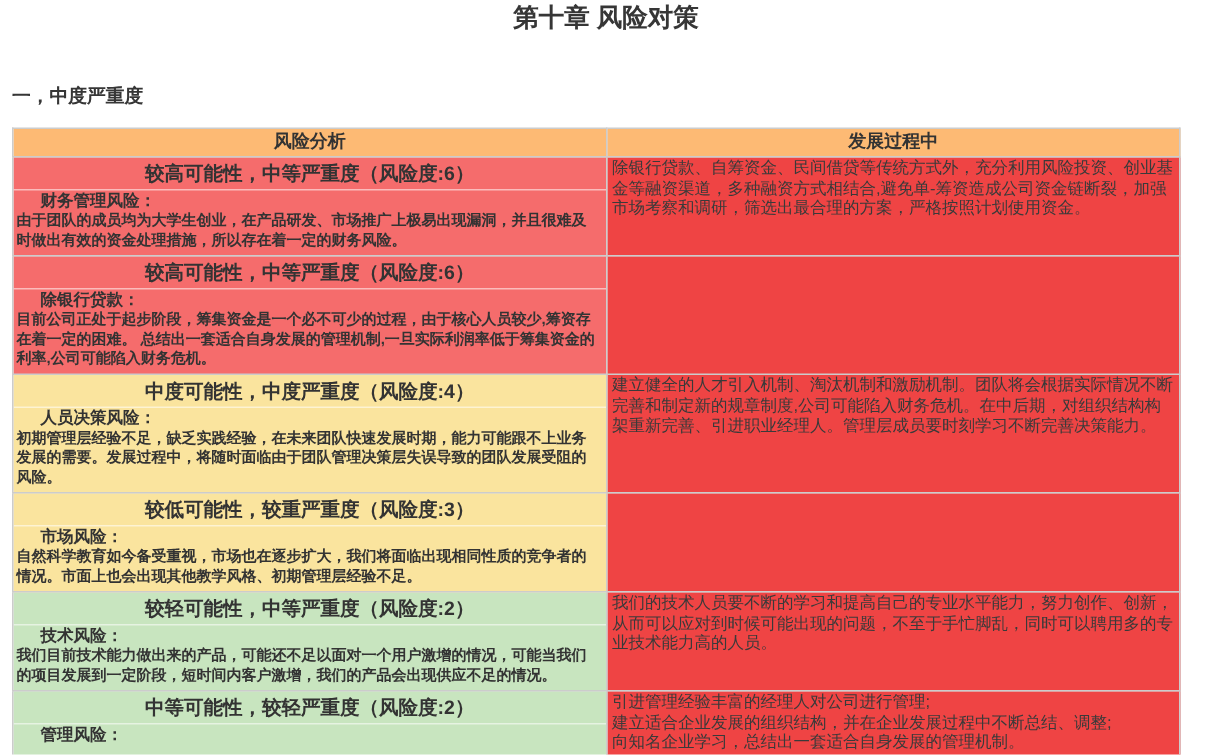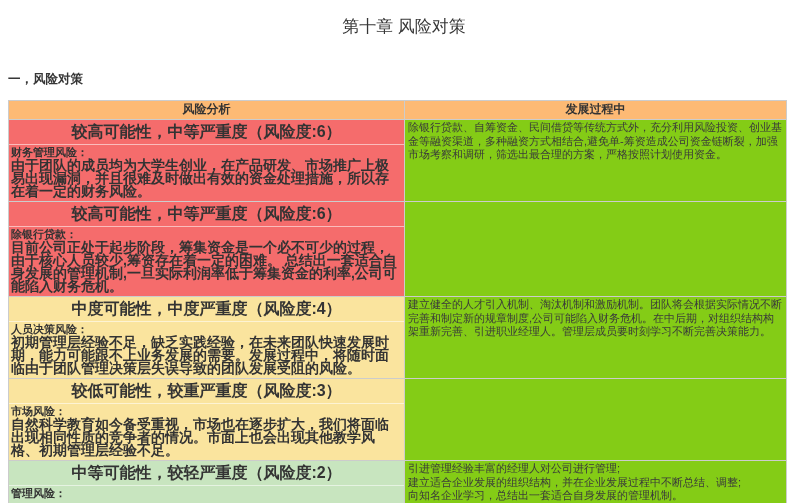--- a/index.html
+++ b/index.html
@@ -12,10 +12,9 @@
     overflow: hidden;
   }
   .page-title {
-    margin-top: 15px;
     text-align: center;
     font-size: 17px;
-    font-weight: normal;
+    font-weight: bold;
     color: #363636;
   }
   .section-heading {

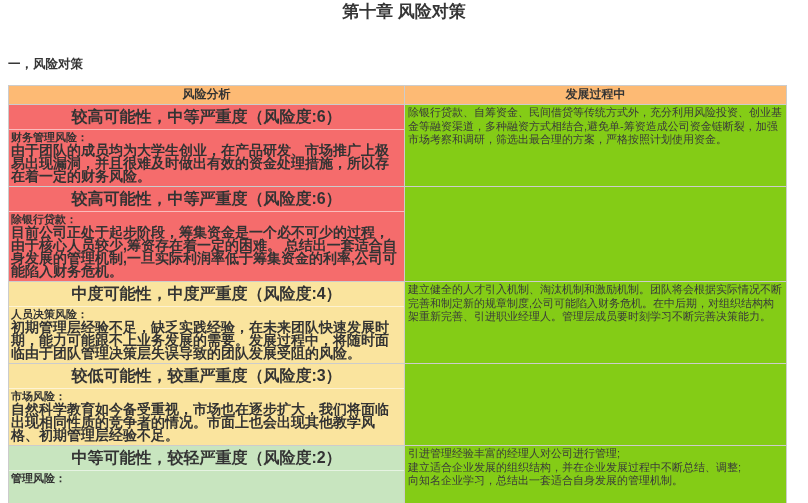--- a/index.html
+++ b/index.html
@@ -88,7 +88,7 @@
 
 <h1 class="page-title">第十章 风险对策</h1>
 
-<h2 class="section-heading">一，风险对策</h2>
+<h2 class="section-heading">一，中度严重度</h2>
 
 <table class="risk-table">
   <colgroup>

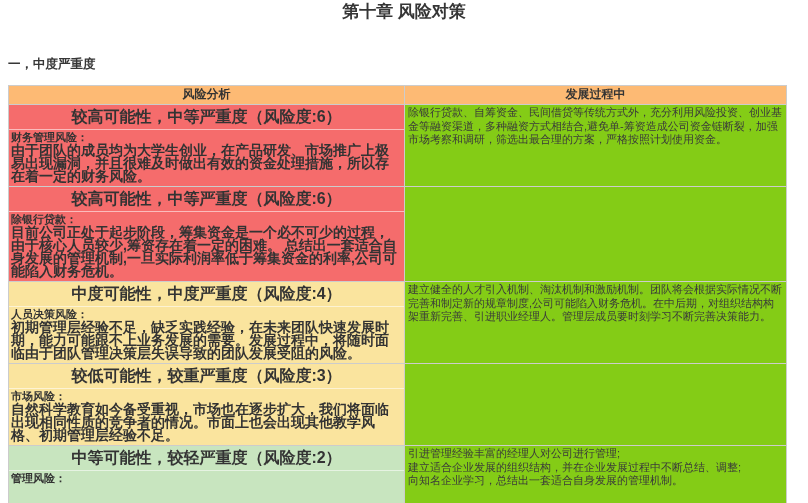--- a/index.html
+++ b/index.html
@@ -49,7 +49,7 @@
   td.risk-cell.lvl-med  { background: var(--c-med,  #fae49e); }
   td.risk-cell.lvl-low  { background: var(--c-low,  #c8e5bf); }
   .band {
-    font-size: 16px;
+    font-size: 13px;
     font-weight: bold;
     text-align: center;
     color: #333;

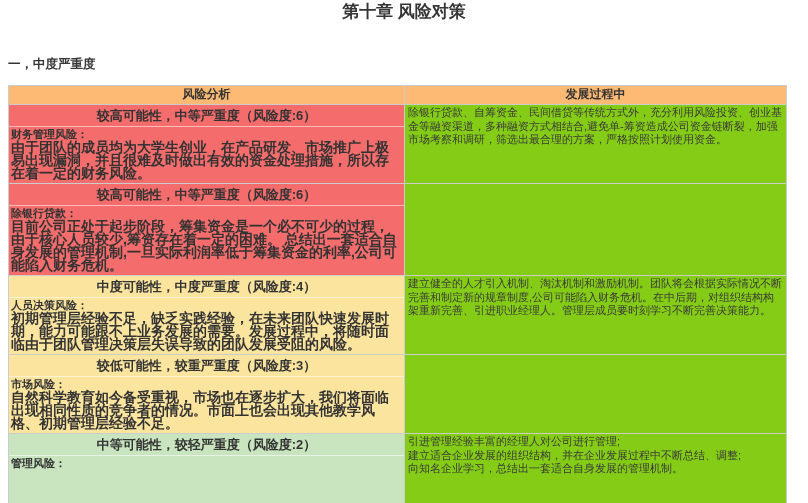--- a/index.html
+++ b/index.html
@@ -73,7 +73,7 @@
     font-size: 11px;
     line-height: 13.5px;
     color: #3a3a3a;
-    background: #84cc16;
+    background: #ef4444;
     white-space: pre-line;
   }
   tr.row-1 td { height: 57px; }

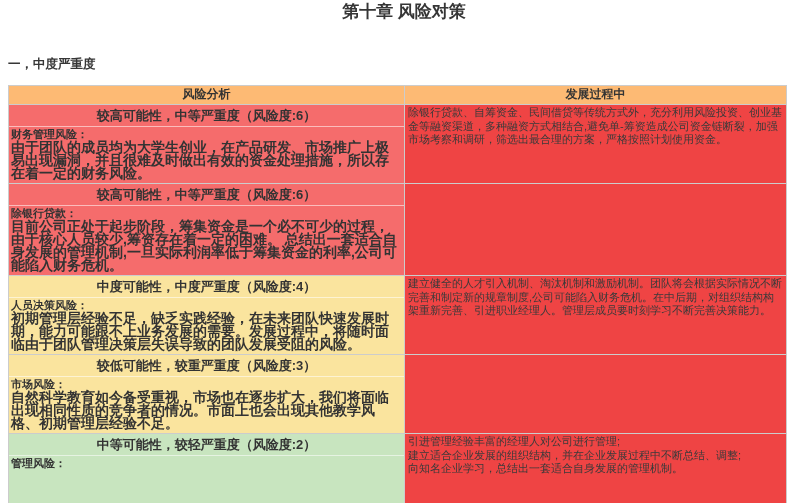--- a/index.html
+++ b/index.html
@@ -59,7 +59,7 @@
   .risk-title {
     font-size: 11px;
     line-height: 13px;
-    padding: 1px 4px 0 2px;
+    padding: 1px 4px 0 18px;
     color: #333;
   }
   .risk-body {

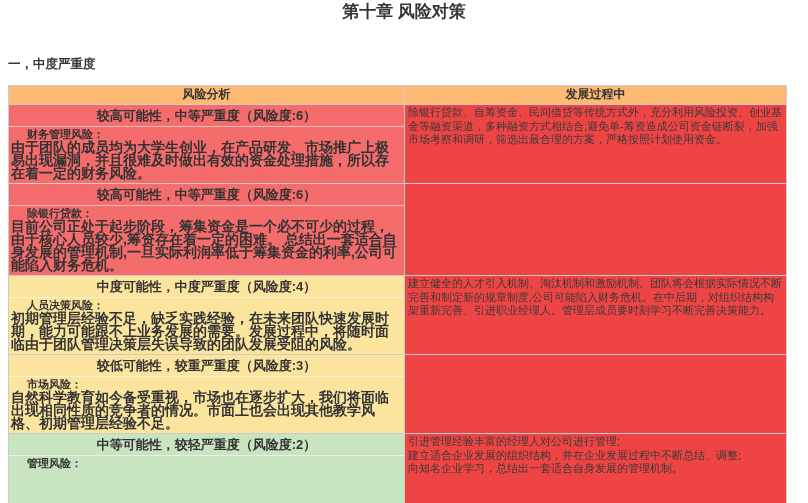--- a/index.html
+++ b/index.html
@@ -63,7 +63,7 @@
     color: #333;
   }
   .risk-body {
-    font-size: 14px;
+    font-size: 10px;
     line-height: 13px;
     padding: 0 4px 3px 2px;
     color: #333;

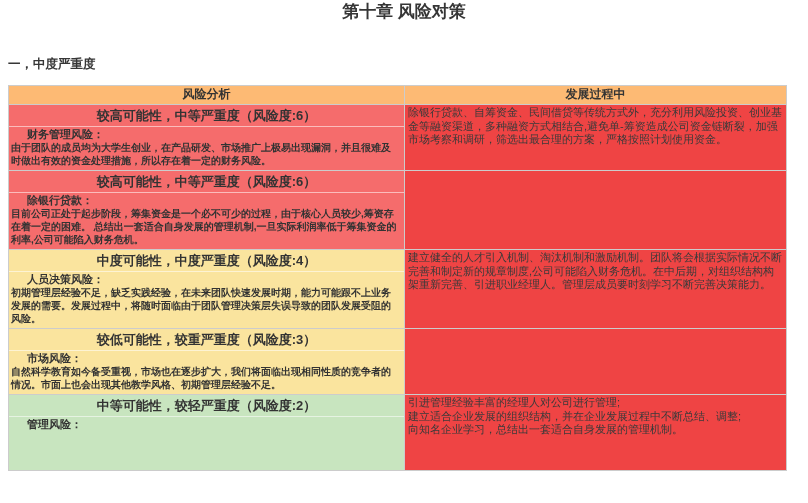--- a/index.html
+++ b/index.html
@@ -134,6 +134,14 @@
       </td>
       <td class="strategy-cell"></td>
     </tr>
+    <tr class="row-5">
+      <td class="risk-cell lvl-low">
+        <div class="band">较轻可能性，中等严重度（风险度:2）</div>
+        <div class="risk-title">技术风险：</div>
+        <div class="risk-body">我们目前技术能力做出来的产品，可能还不足以面对一个用户激增的情况，可能当我们的项目发展到一定阶段，短时间内客户激增，我们的产品会出现供应不足的情况。</div>
+      </td>
+      <td class="strategy-cell">我们的技术人员要不断的学习和提高自己的专业水平能力，努力创作、创新，从而可以应对到时候可能出现的问题，不至于手忙脚乱，同时可以聘用多的专业技术能力高的人员。</td>
+    </tr>
     <tr class="row-6">
       <td class="risk-cell lvl-low">
         <div class="band">中等可能性，较轻严重度（风险度:2）</div>

